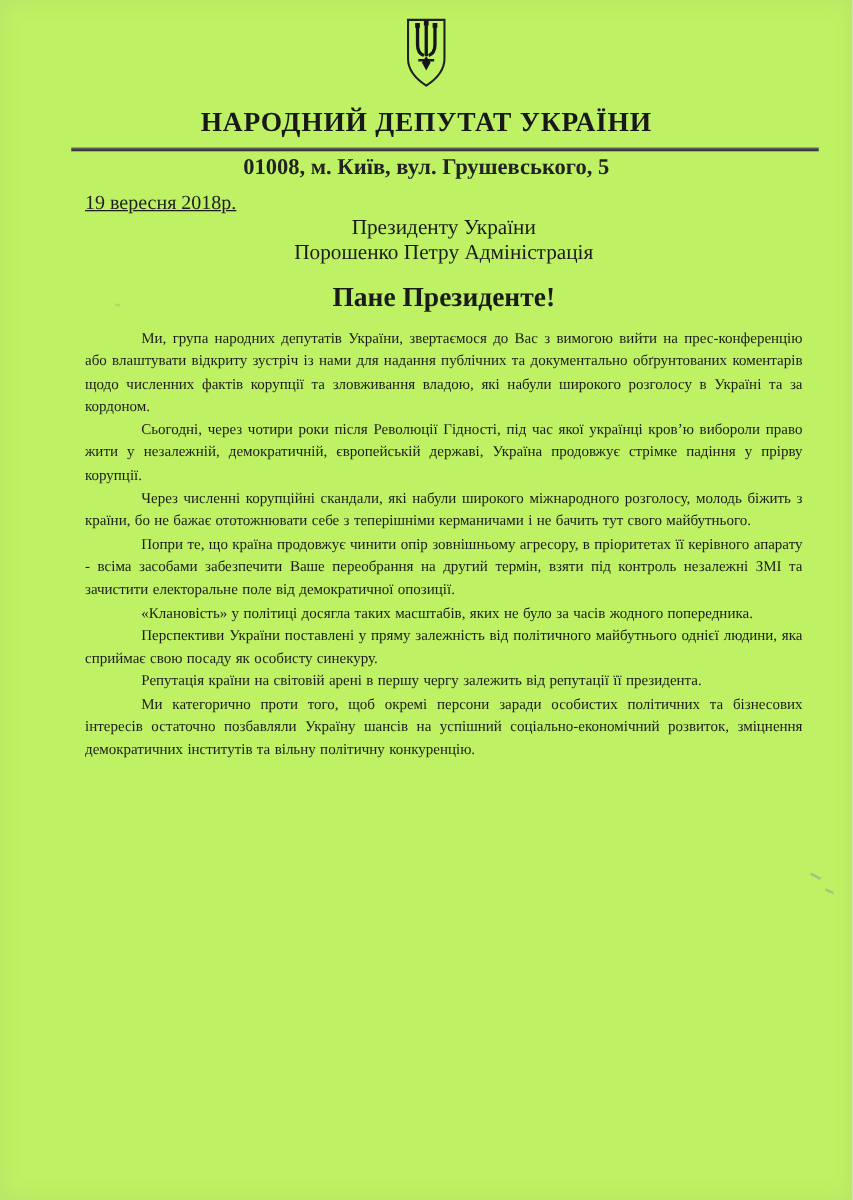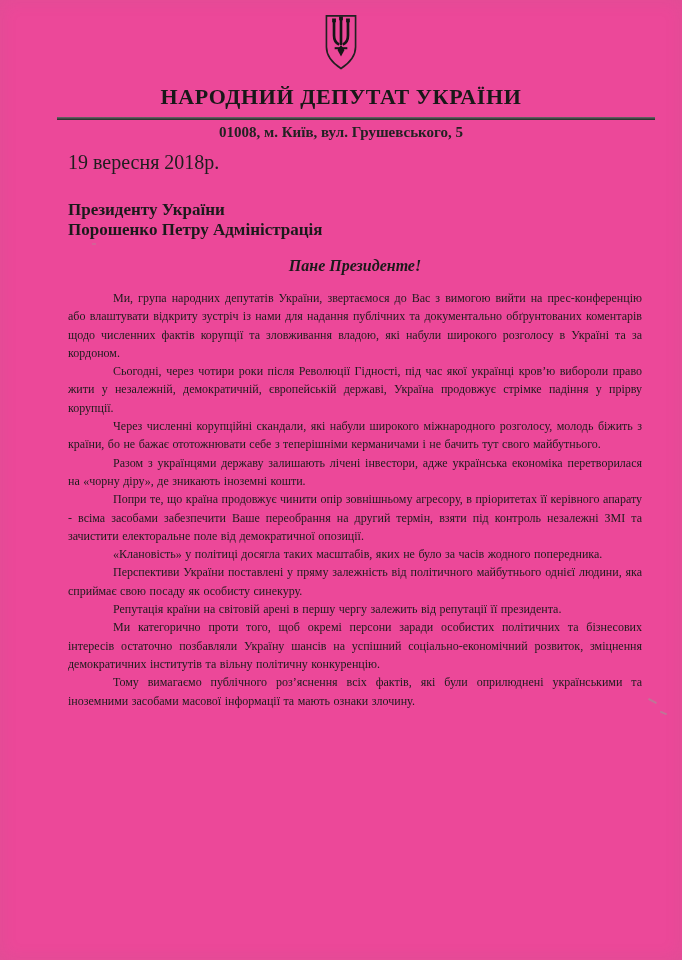--- a/index.html
+++ b/index.html
@@ -12,7 +12,7 @@
     width: 682px;
     height: 960px;
     margin: 0 auto;
-    background: #ec4899;
+    background: #bef264;
     color: #1e1e1e;
     font-family: "Liberation Serif", "DejaVu Serif", serif;
     overflow: hidden;

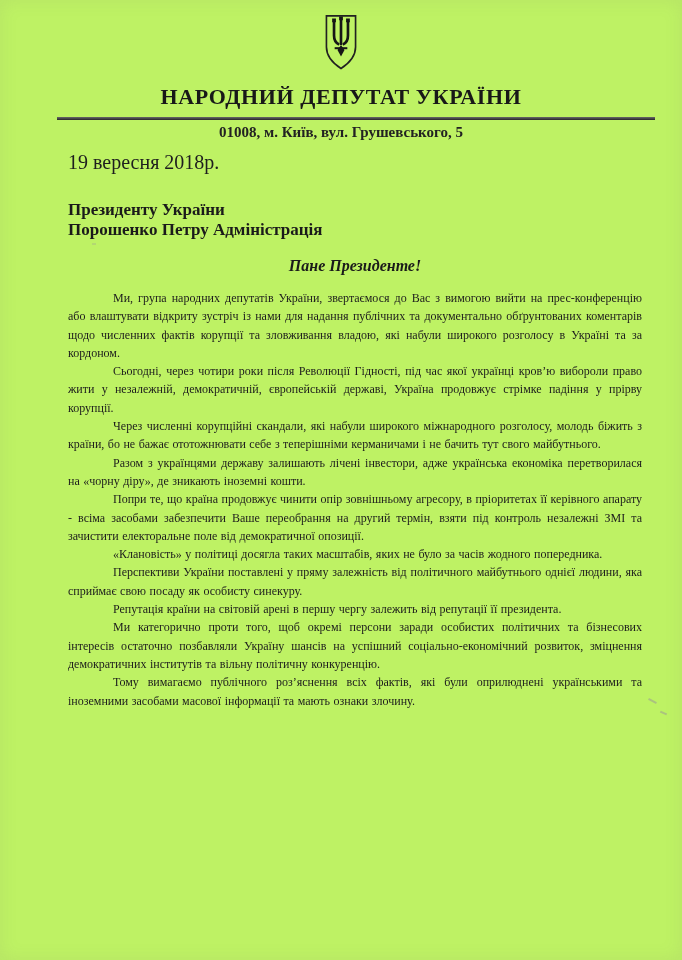--- a/index.html
+++ b/index.html
@@ -42,7 +42,7 @@
   }
   .address {
     margin-top: 3px;
-    font-size: 15px;
+    font-size: 18px;
     line-height: 18px;
     font-weight: bold;
     color: #222;

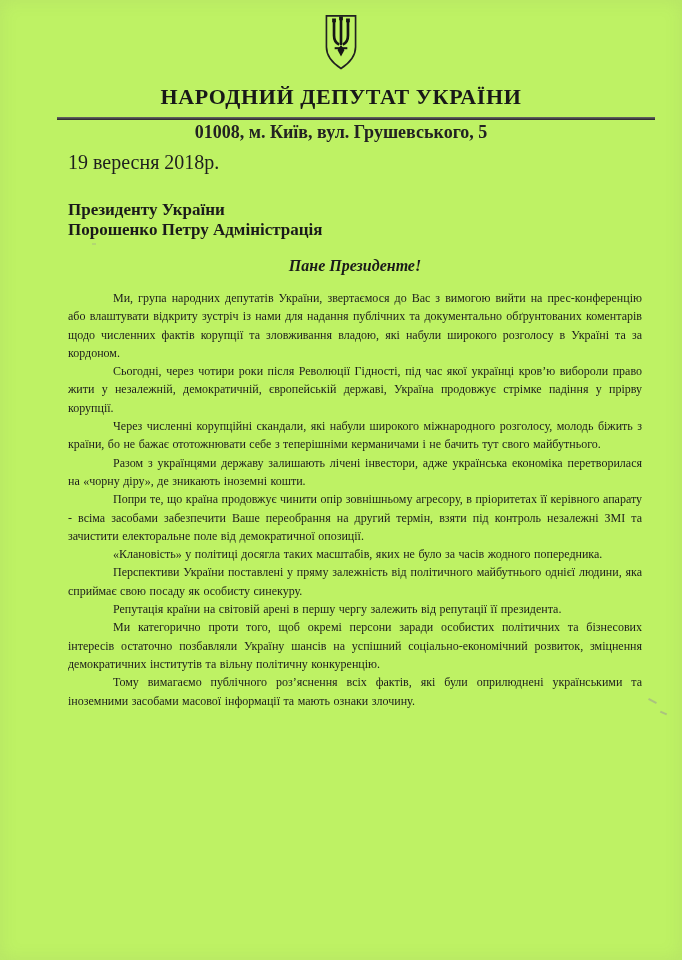--- a/index.html
+++ b/index.html
@@ -52,8 +52,9 @@
   }
   .date {
     margin-top: 12px;
-    font-size: 20px;
+    font-size: 16px;
     line-height: 18px;
+    text-decoration: underline;
   }
   .recipient {
     margin-top: 29px;

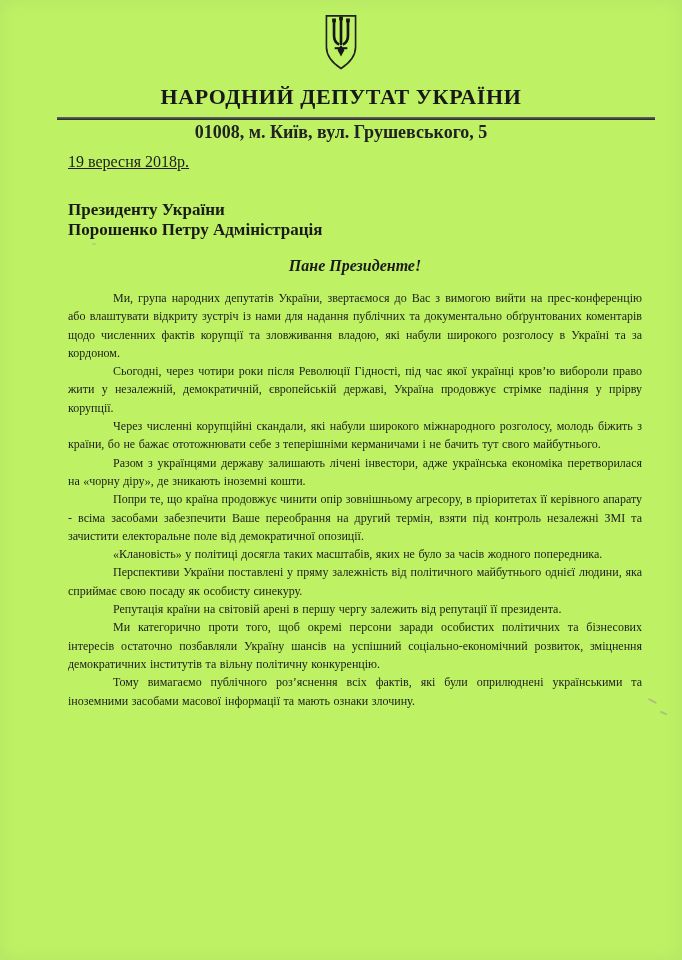--- a/index.html
+++ b/index.html
@@ -57,9 +57,9 @@
     text-decoration: underline;
   }
   .recipient {
-    margin-top: 29px;
-    text-align: left;
-    font-weight: bold;
+    margin-top: 0;
+    text-align: center;
+    font-weight: normal;
     font-size: 17px;
     line-height: 19.5px;
     color: #1a1a1a;

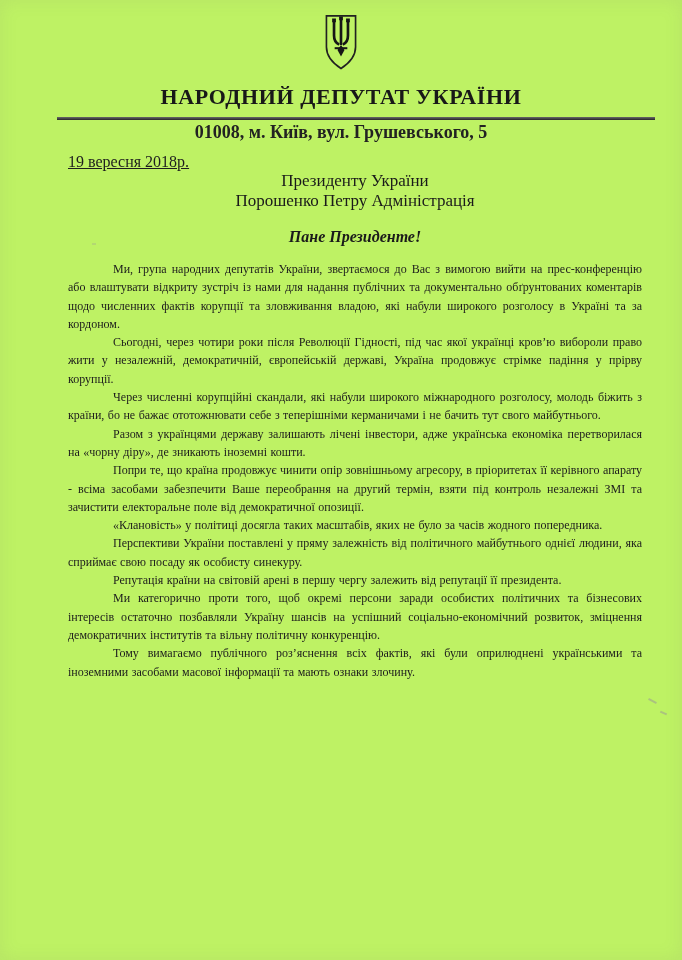--- a/index.html
+++ b/index.html
@@ -68,10 +68,9 @@
     margin-top: 17px;
     text-align: center;
     font-weight: bold;
-    font-size: 16px;
+    font-size: 22px;
     line-height: 20px;
     color: #1a1a1a;
-    font-style: italic;
   }
   .body {
     margin-top: 13px;

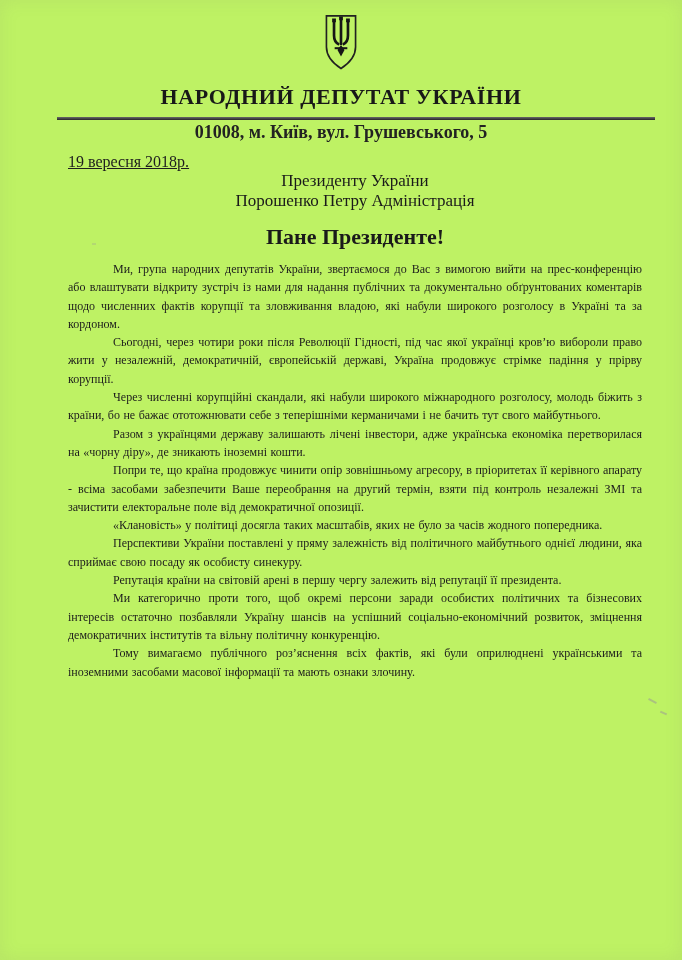--- a/index.html
+++ b/index.html
@@ -131,7 +131,6 @@
       <p>Ми, група народних депутатів України, звертаємося до Вас з вимогою вийти на прес-конференцію або влаштувати відкриту зустріч із нами для надання публічних та документально обґрунтованих коментарів щодо численних фактів корупції та зловживання владою, які набули широкого розголосу в Україні та за кордоном.</p>
       <p>Сьогодні, через чотири роки після Революції Гідності, під час якої українці кров’ю вибороли право жити у незалежній, демократичній, європейській державі, Україна продовжує стрімке падіння у прірву корупції.</p>
       <p>Через численні корупційні скандали, які набули широкого міжнародного розголосу, молодь біжить з країни, бо не бажає ототожнювати себе з теперішніми керманичами і не бачить тут свого майбутнього.</p>
-      <p>Разом з українцями державу залишають лічені інвестори, адже українська економіка перетворилася на «чорну діру», де зникають іноземні кошти.</p>
       <p>Попри те, що країна продовжує чинити опір зовнішньому агресору, в пріоритетах її керівного апарату - всіма засобами забезпечити Ваше переобрання на другий термін, взяти під контроль незалежні ЗМІ та зачистити електоральне поле від демократичної опозиції.</p>
       <p>«Клановість» у політиці досягла таких масштабів, яких не було за часів жодного попередника.</p>
       <p>Перспективи України поставлені у пряму залежність від політичного майбутнього однієї людини, яка сприймає свою посаду як особисту синекуру.</p>

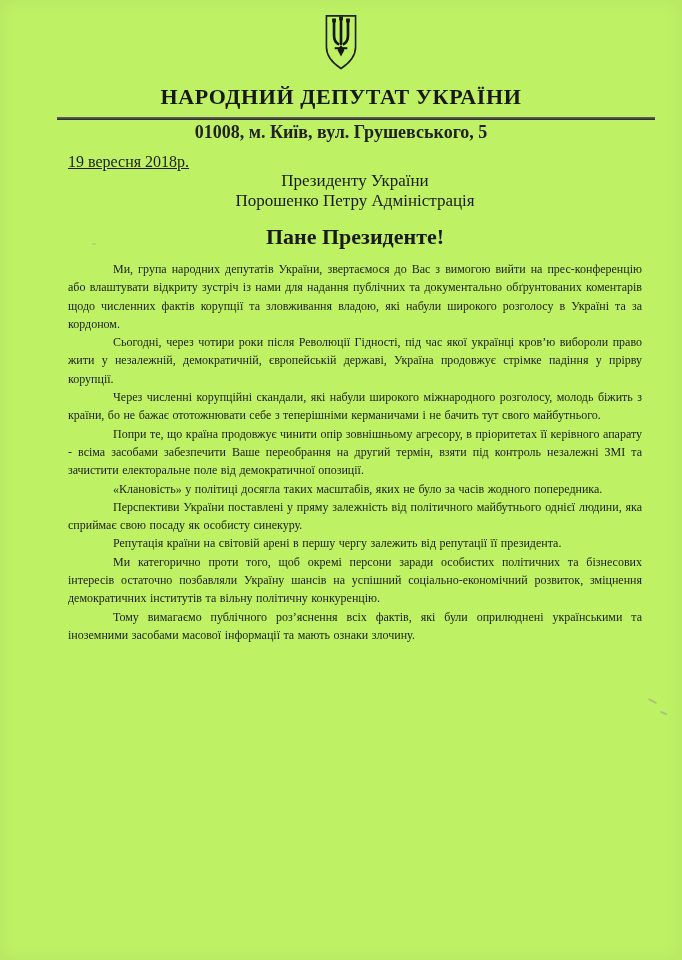--- a/index.html
+++ b/index.html
@@ -136,7 +136,6 @@
       <p>Перспективи України поставлені у пряму залежність від політичного майбутнього однієї людини, яка сприймає свою посаду як особисту синекуру.</p>
       <p>Репутація країни на світовій арені в першу чергу залежить від репутації її президента.</p>
       <p>Ми категорично проти того, щоб окремі персони заради особистих політичних та бізнесових інтересів остаточно позбавляли Україну шансів на успішний соціально-економічний розвиток, зміцнення демократичних інститутів та вільну політичну конкуренцію.</p>
-      <p>Тому вимагаємо публічного роз’яснення всіх фактів, які були оприлюднені українськими та іноземними засобами масової інформації та мають ознаки злочину.</p>
     </div>
   </div>
 

